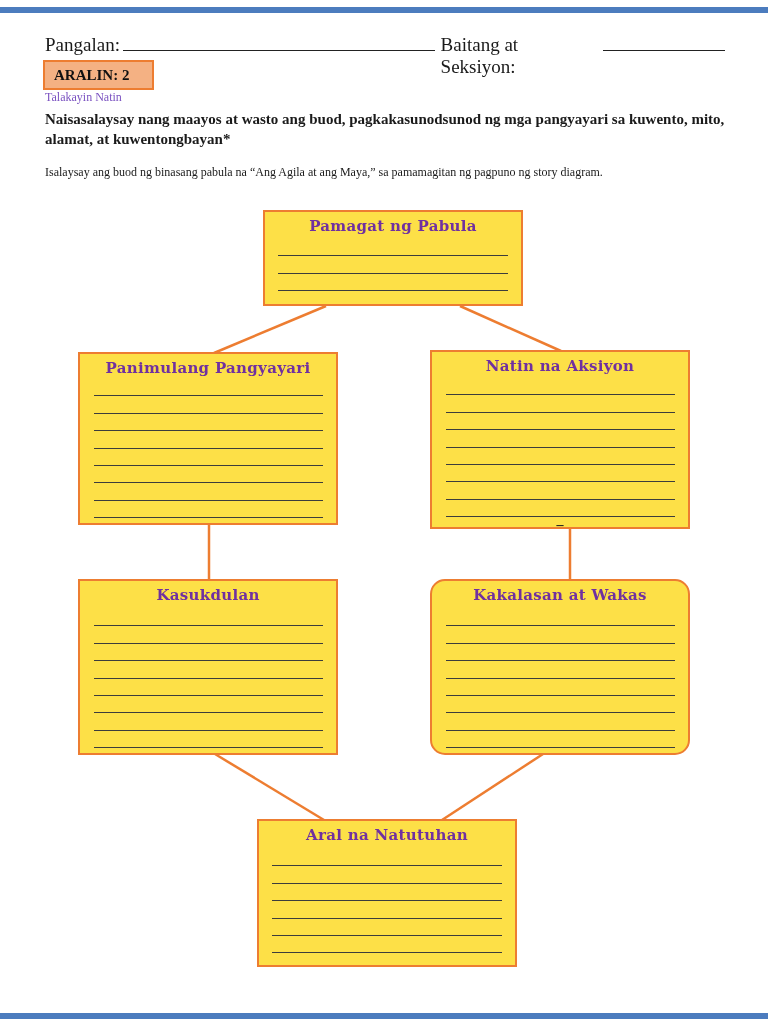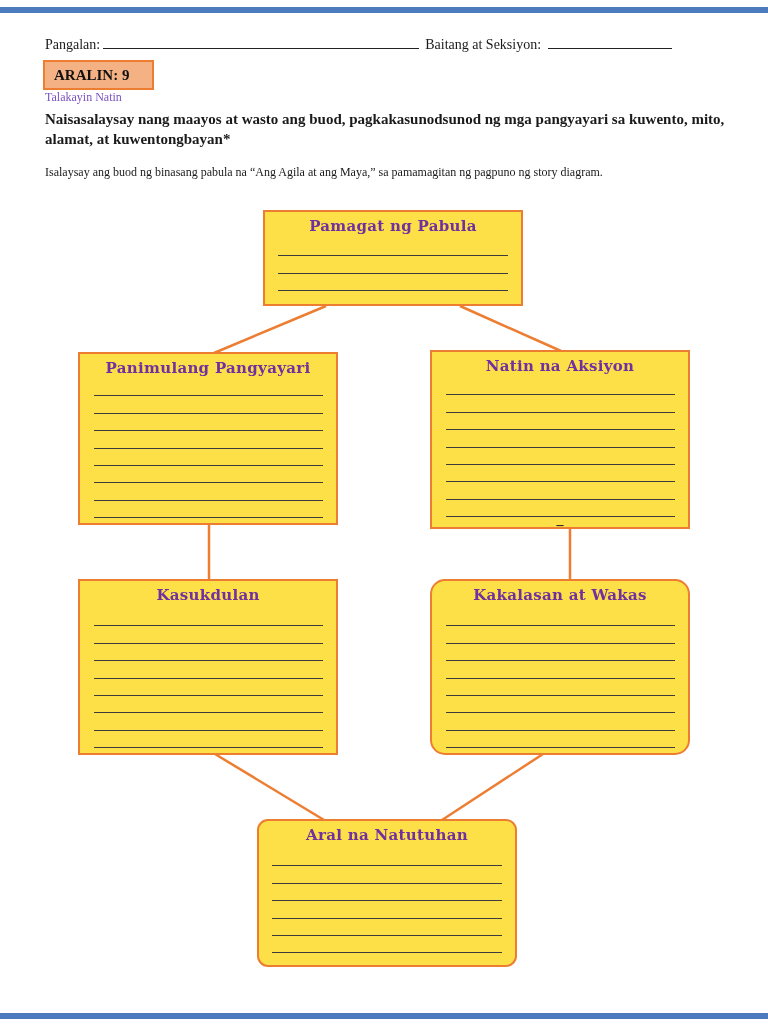--- a/index.html
+++ b/index.html
@@ -20,7 +20,7 @@
   .header-row {
     position:absolute; left:45px; top:34px; width:680px;
     display:flex; align-items:baseline;
-    font-size:14px;
+    font-size:19px;
   }
   .fill-line { border-bottom:1.2px solid #222; height:14px; display:inline-block; }
   .fill-line.name { width:316px; margin:0 6px 0 3px; }

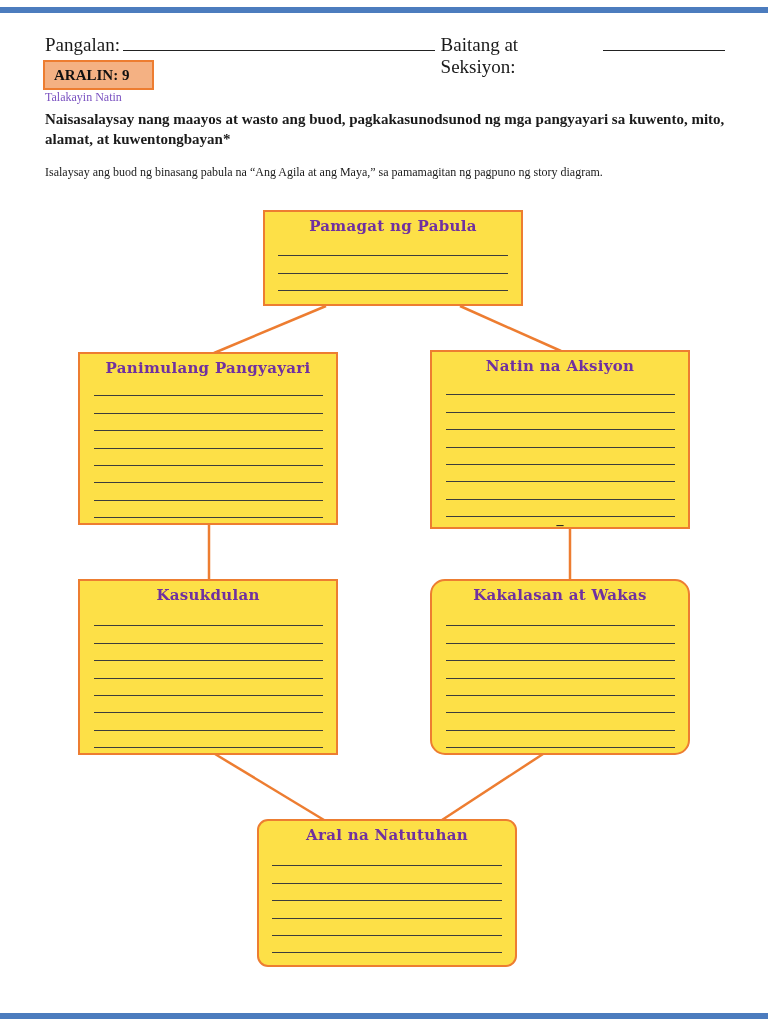--- a/index.html
+++ b/index.html
@@ -109,7 +109,7 @@
     <span class="fill-line section"></span>
   </div>
 
-  <div class="lesson-badge">ARALIN: 9</div>
+  <div class="lesson-badge">ARALIN: 2</div>
 
   <div class="subheading">Talakayin Natin</div>
 

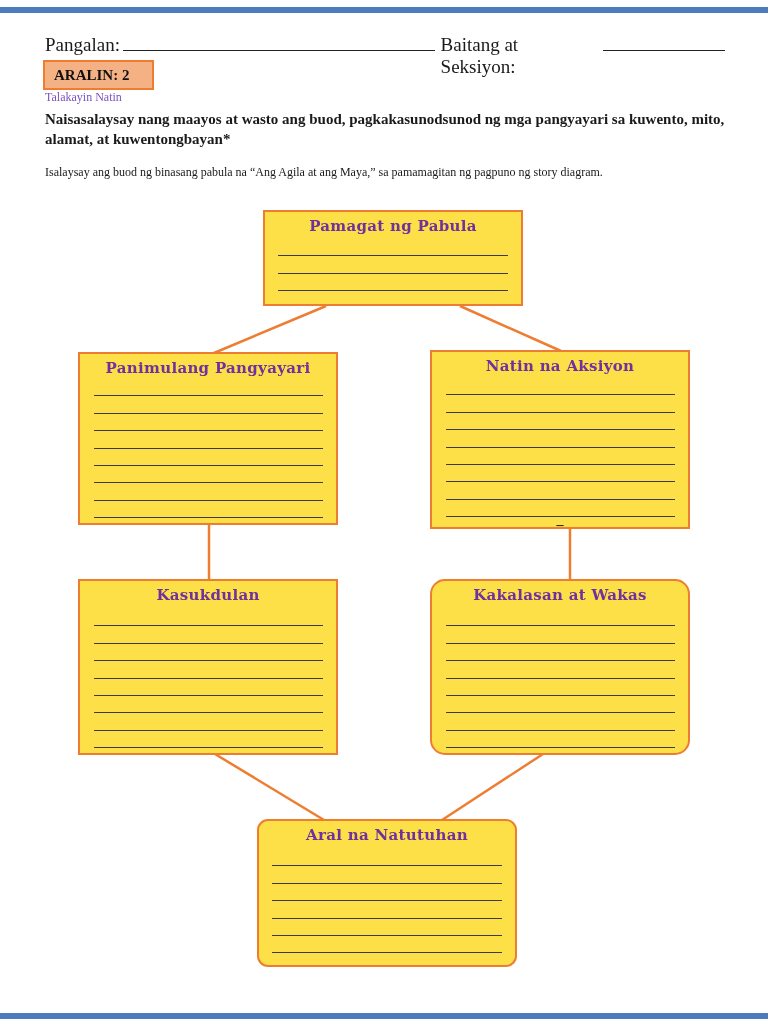--- a/index.html
+++ b/index.html
@@ -85,7 +85,7 @@
   .box-kakalasan  { left:430px; top:579px; width:260px; height:176px;border-radius:15px; }
   .box-kakalasan .lines { top:28px; }
 
-  .box-aral       { left:257px; top:819px; width:260px; height:148px;border-radius:11px; }
+  .box-aral       { left:257px; top:819px; width:260px; height:148px; }
   .box-aral .lines { top:28px; left:13px; right:13px; }
 
   .stray-mark {

